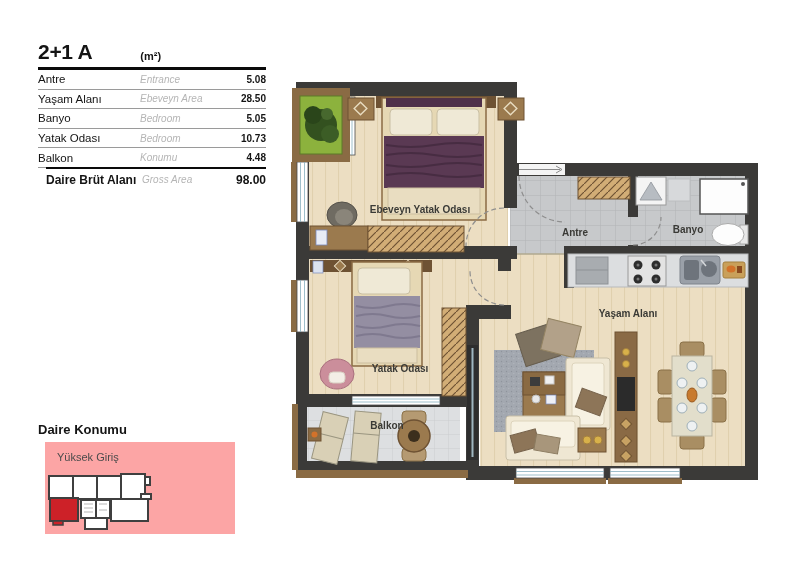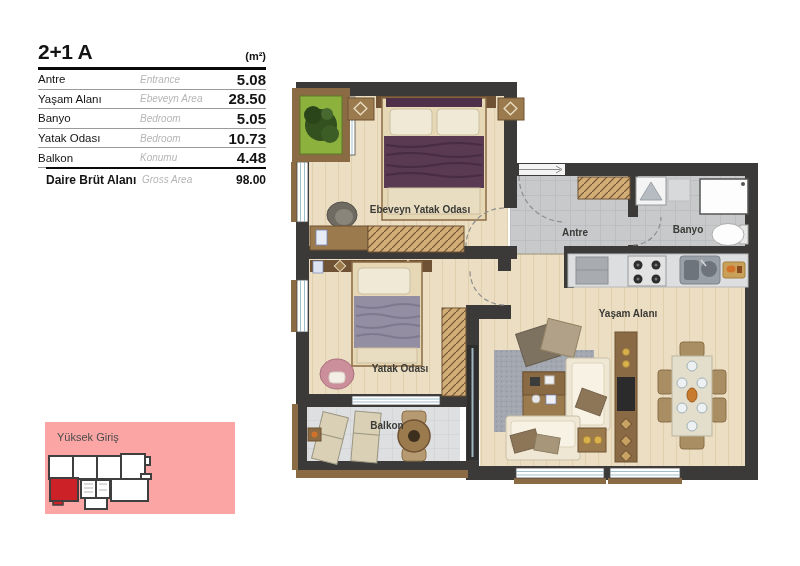--- a/index.html
+++ b/index.html
@@ -9,8 +9,8 @@
   }
   
   .area-table{position:absolute;left:38px;top:40px;width:228px;}
-  .tbl-head{display:flex;justify-content:space-between;align-items:flex-end;
-    border-bottom:3px solid #0a0a0a;padding-bottom:3px;}
+  .tbl-head{display:flex;align-items:flex-end;
+    border-bottom:3px solid #0a0a0a;padding-bottom:3px;gap:48px;}
   .tbl-title{font-size:21px;font-weight:700;letter-spacing:-0.3px;}
   .tbl-unit{font-size:11px;font-weight:700;padding-bottom:2px;}
   .tbl-row{display:flex;align-items:center;height:18.6px;border-bottom:1px solid #9a9a9a;

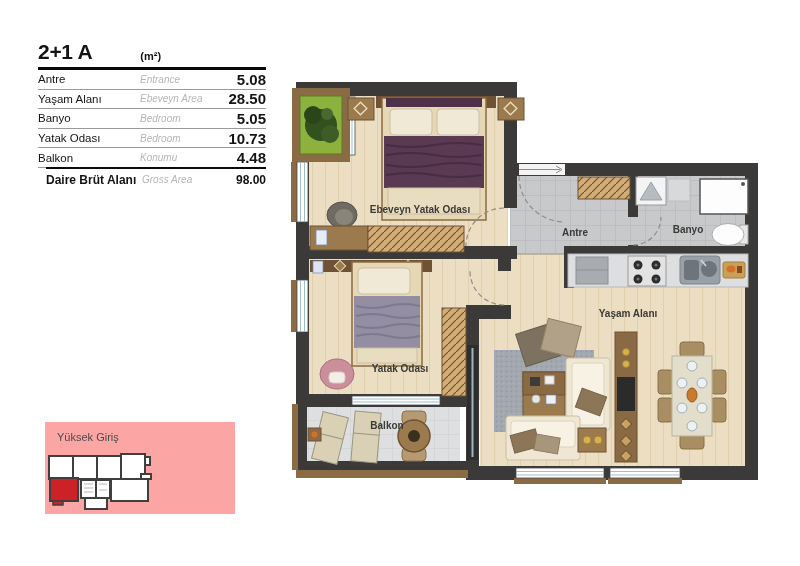--- a/index.html
+++ b/index.html
@@ -17,7 +17,7 @@
     font-size:11.5px;position:relative;}
   .tbl-row:nth-of-type(7){border-bottom:none;}
   .tbl-row .en{position:absolute;left:102px;font-style:italic;color:#b5b5b5;font-size:10px;}
-  .tbl-row .val{margin-left:auto;font-weight:700;font-size:15px;}
+  .tbl-row .val{margin-left:auto;font-weight:700;font-size:10px;}
   .tbl-total{display:flex;align-items:center;height:22px;border-top:2.5px solid #0a0a0a;
     font-size:12px;font-weight:700;position:relative;margin-top:-1px;margin-left:8px;}
   .tbl-total .en{position:absolute;left:96px;font-style:italic;color:#b5b5b5;

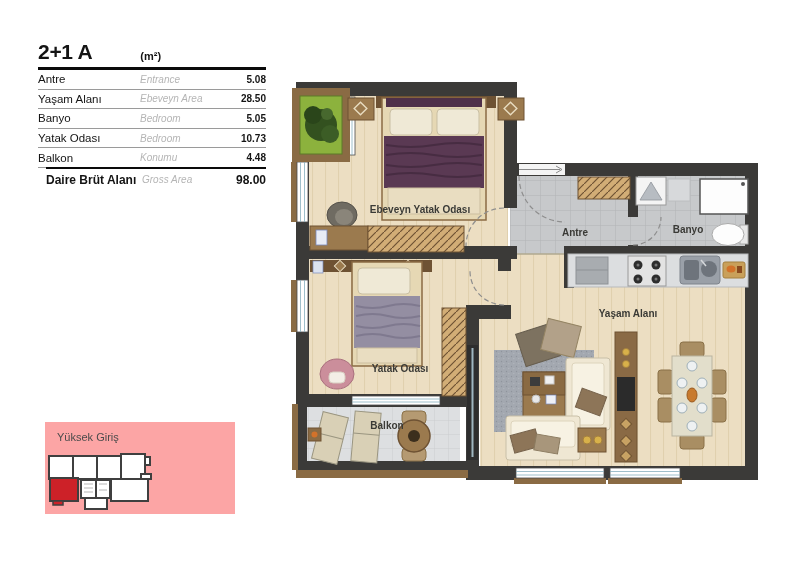--- a/index.html
+++ b/index.html
@@ -370,6 +370,7 @@
 </div>
 
 <div class="location">
+  <div class="loc-title">Daire Konumu</div>
   <div class="loc-panel">
     <div class="loc-floor">Yüksek Giriş</div>
     <svg width="190" height="92" viewBox="0 0 190 92" xmlns="http://www.w3.org/2000/svg">

